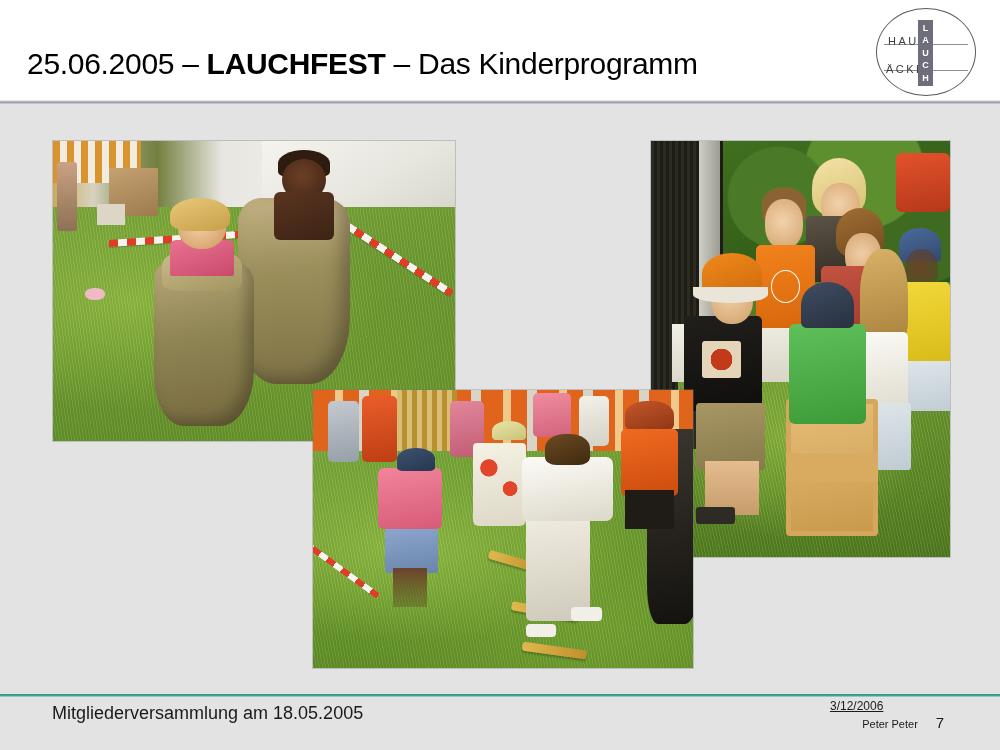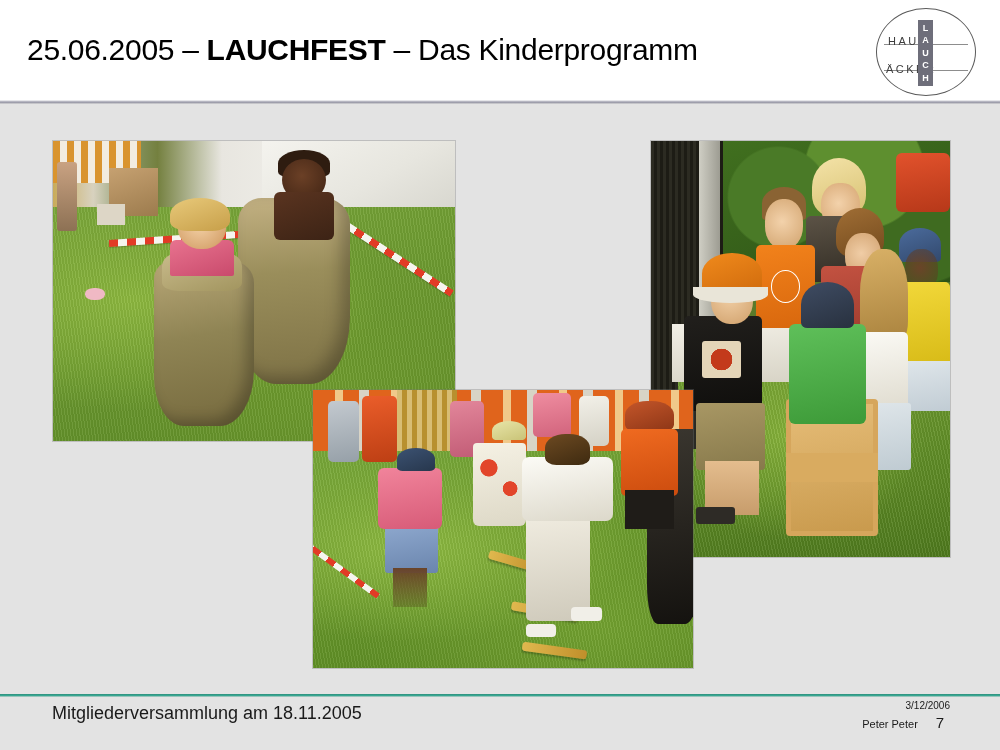--- a/index.html
+++ b/index.html
@@ -27,7 +27,7 @@
     background:linear-gradient(to bottom,#ffffff 0%,#b9b9c4 35%,#9a9aa8 60%,#d8d8d8 100%);
   }
   #title {
-    position:absolute; left:27px; top:29px;
+    position:absolute; left:27px; top:43px;
     width:820px;
     font-size:30px;
     line-height:42px;

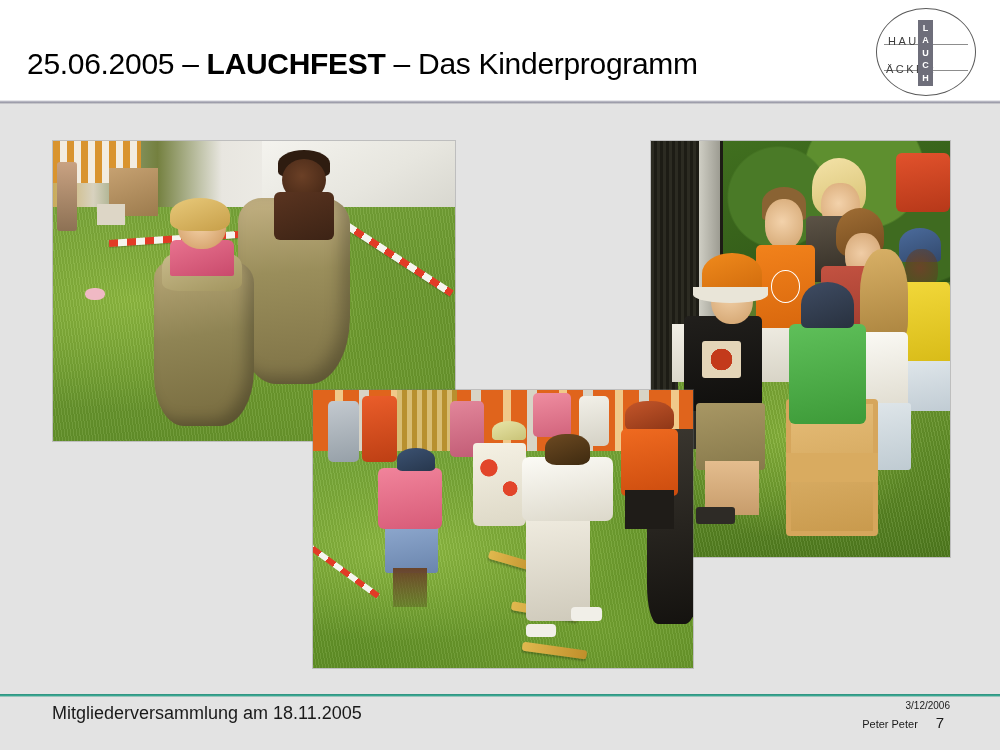--- a/index.html
+++ b/index.html
@@ -500,7 +500,7 @@
   </div>
 
   <div id="footer-rule"></div>
-  <div id="footer-left">Mitgliederversammlung am 18.11.2005</div>
+  <div id="footer-left">Mitgliederversammlung am 18.05.2005</div>
   <div id="footer-date">3/12/2006</div>
   <div id="footer-author">Peter Peter</div>
   <div id="footer-page">7</div>

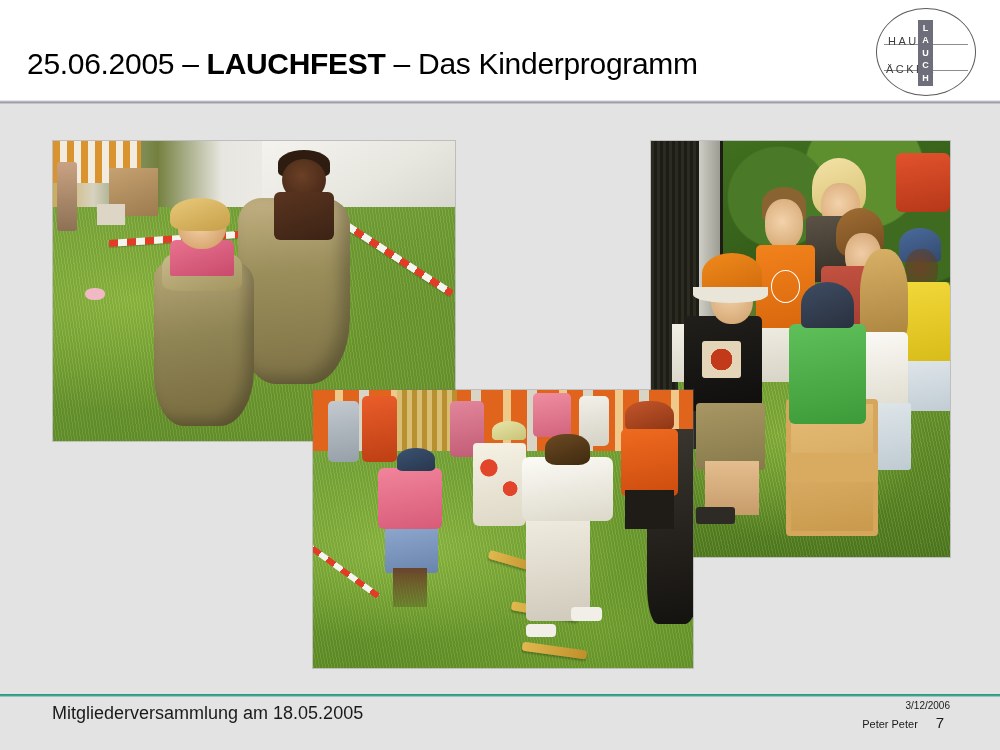--- a/index.html
+++ b/index.html
@@ -359,8 +359,8 @@
   }
   #footer-date {
     position:absolute; left:830px; top:700px;
-    width:120px; text-align:right;
-    font-size:10px; color:#1a1a1a; line-height:12px;
+    width:120px; text-align:left;
+    font-size:12px; color:#1a1a1a; line-height:12px;text-decoration:underline;
   }
   #footer-author {
     position:absolute; left:830px; top:718px;

